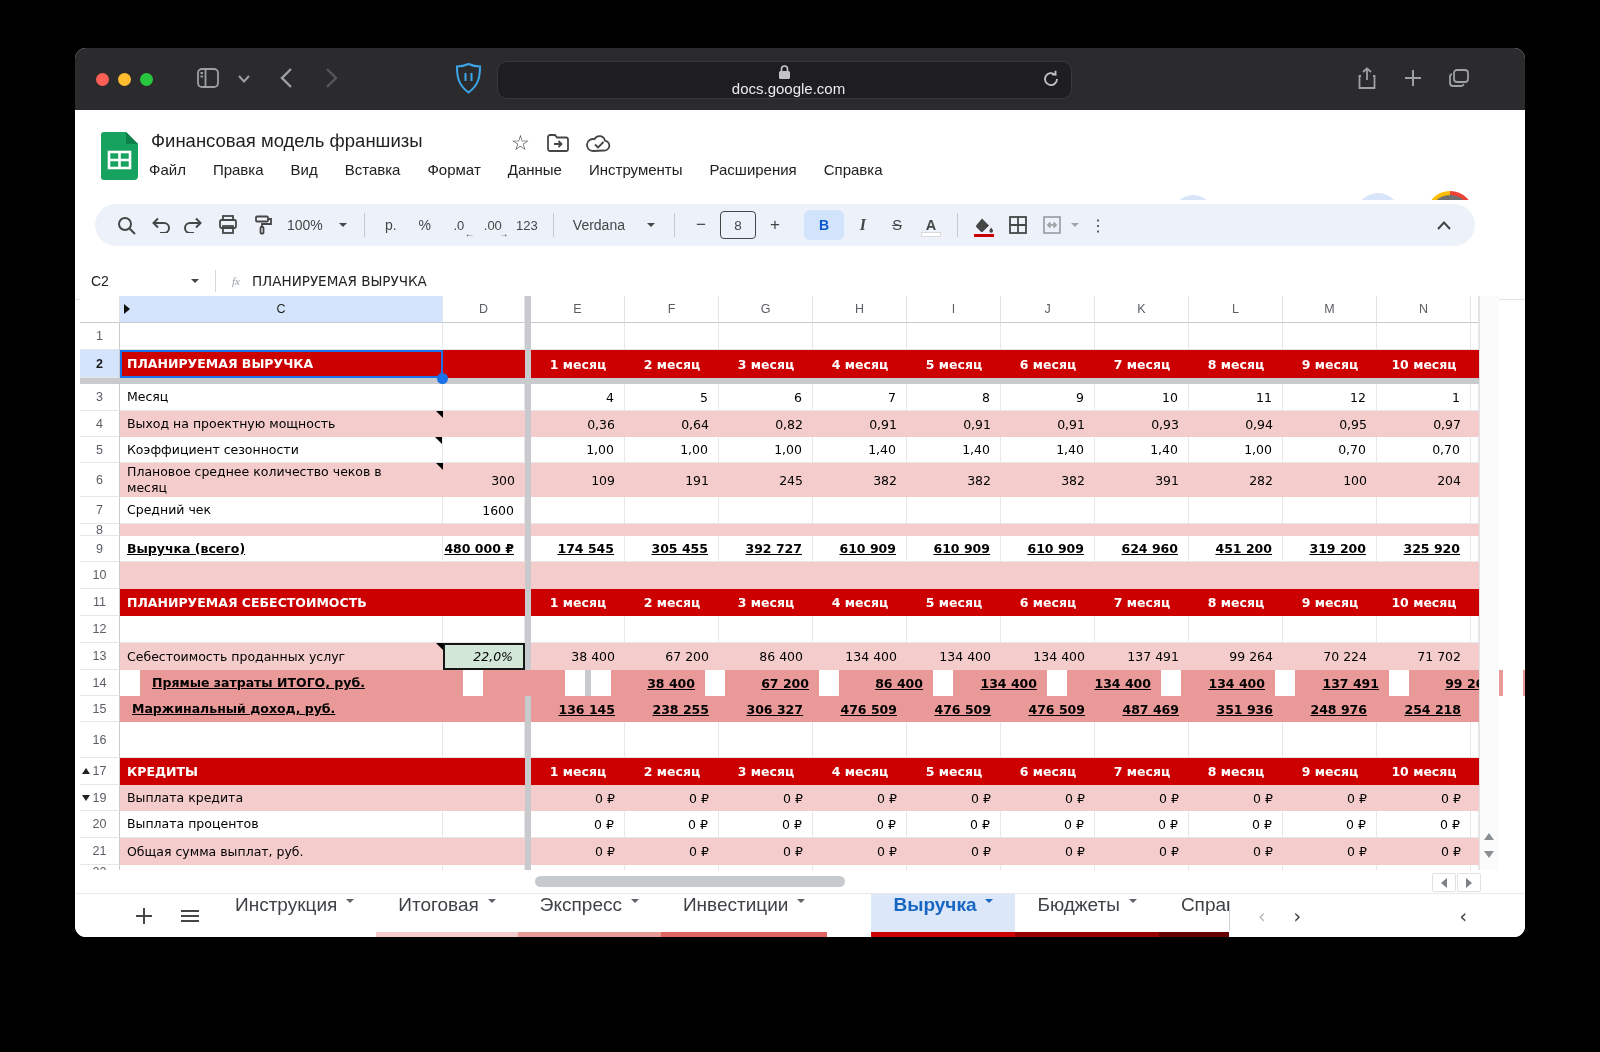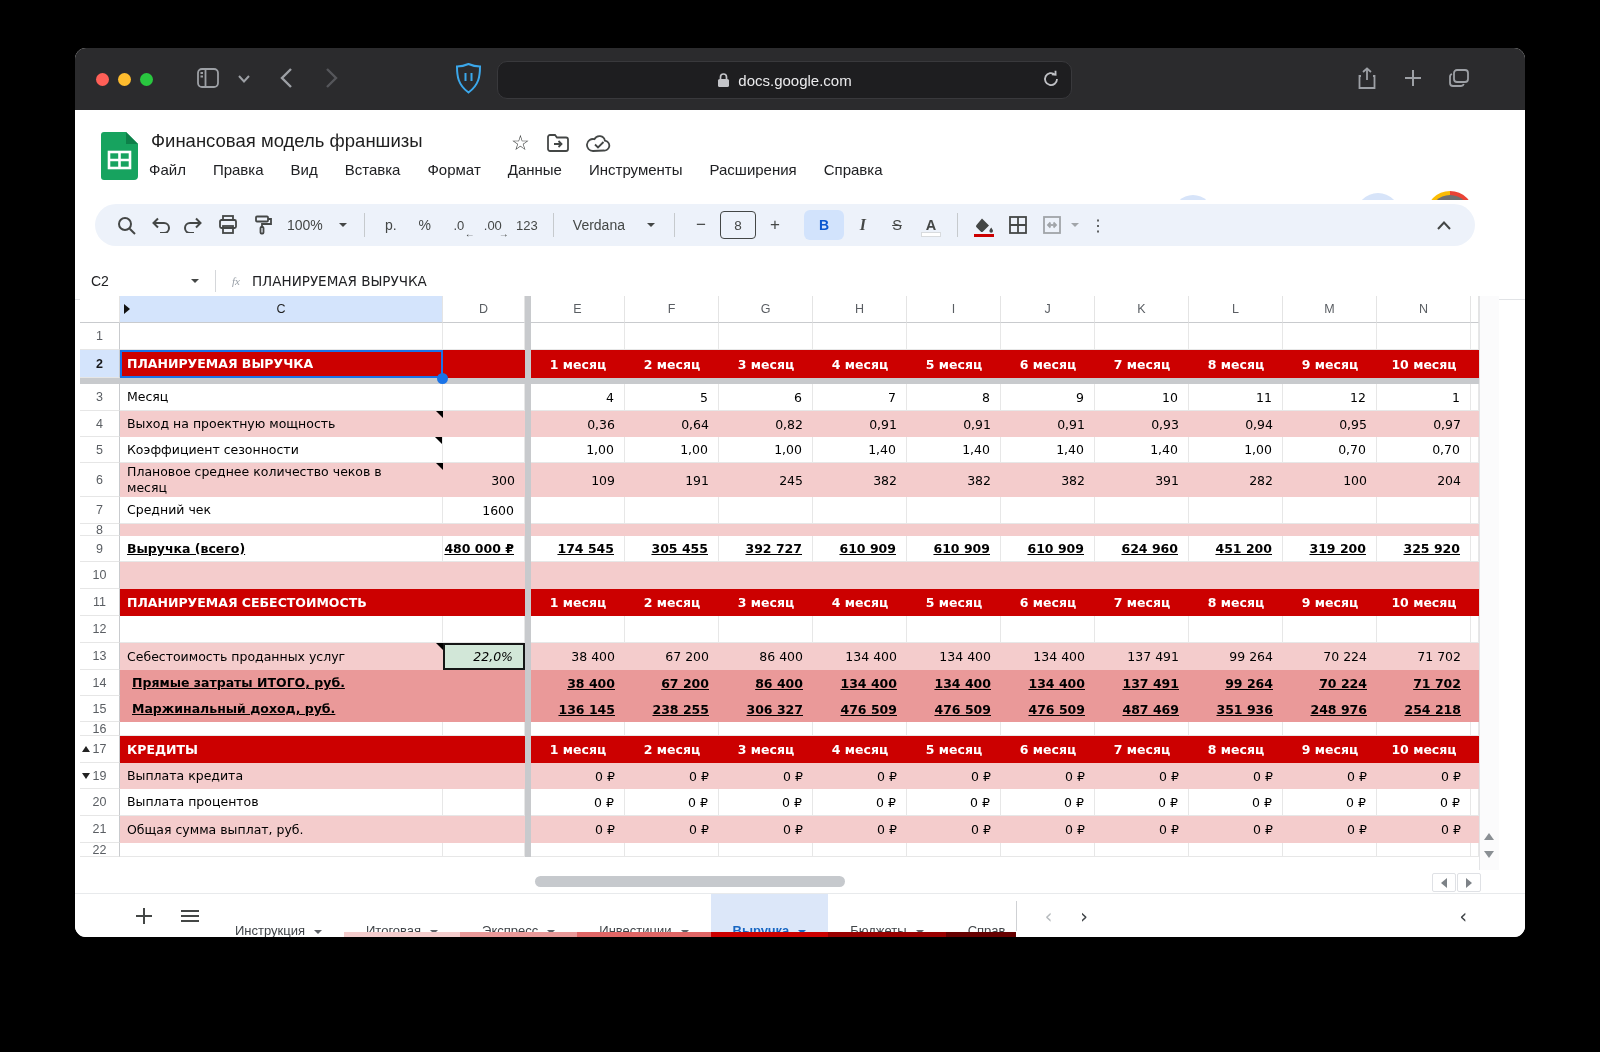--- a/index.html
+++ b/index.html
@@ -11,7 +11,7 @@
   .tl{position:absolute;top:25px;width:13px;height:13px;border-radius:50%;}
   .ticon{position:absolute;top:19px;color:#9da0a5;}
   svg{display:block}
-  .urlbar{position:absolute;left:422px;top:13px;width:573px;height:36px;background:#1e1e20;border:1px solid #39393c;border-radius:10px;display:flex;align-items:center;justify-content:center;}
+  .urlbar{position:absolute;left:422px;top:13px;width:573px;height:36px;background:#1e1e20;border:1px solid #39393c;border-radius:10px;display:flex;align-items:center;justify-content:center;flex-direction:column;}
   .urltext{color:#ebebed;font-size:15px;margin-left:8px;}
   .reload{position:absolute;right:10px;top:7px;}
 

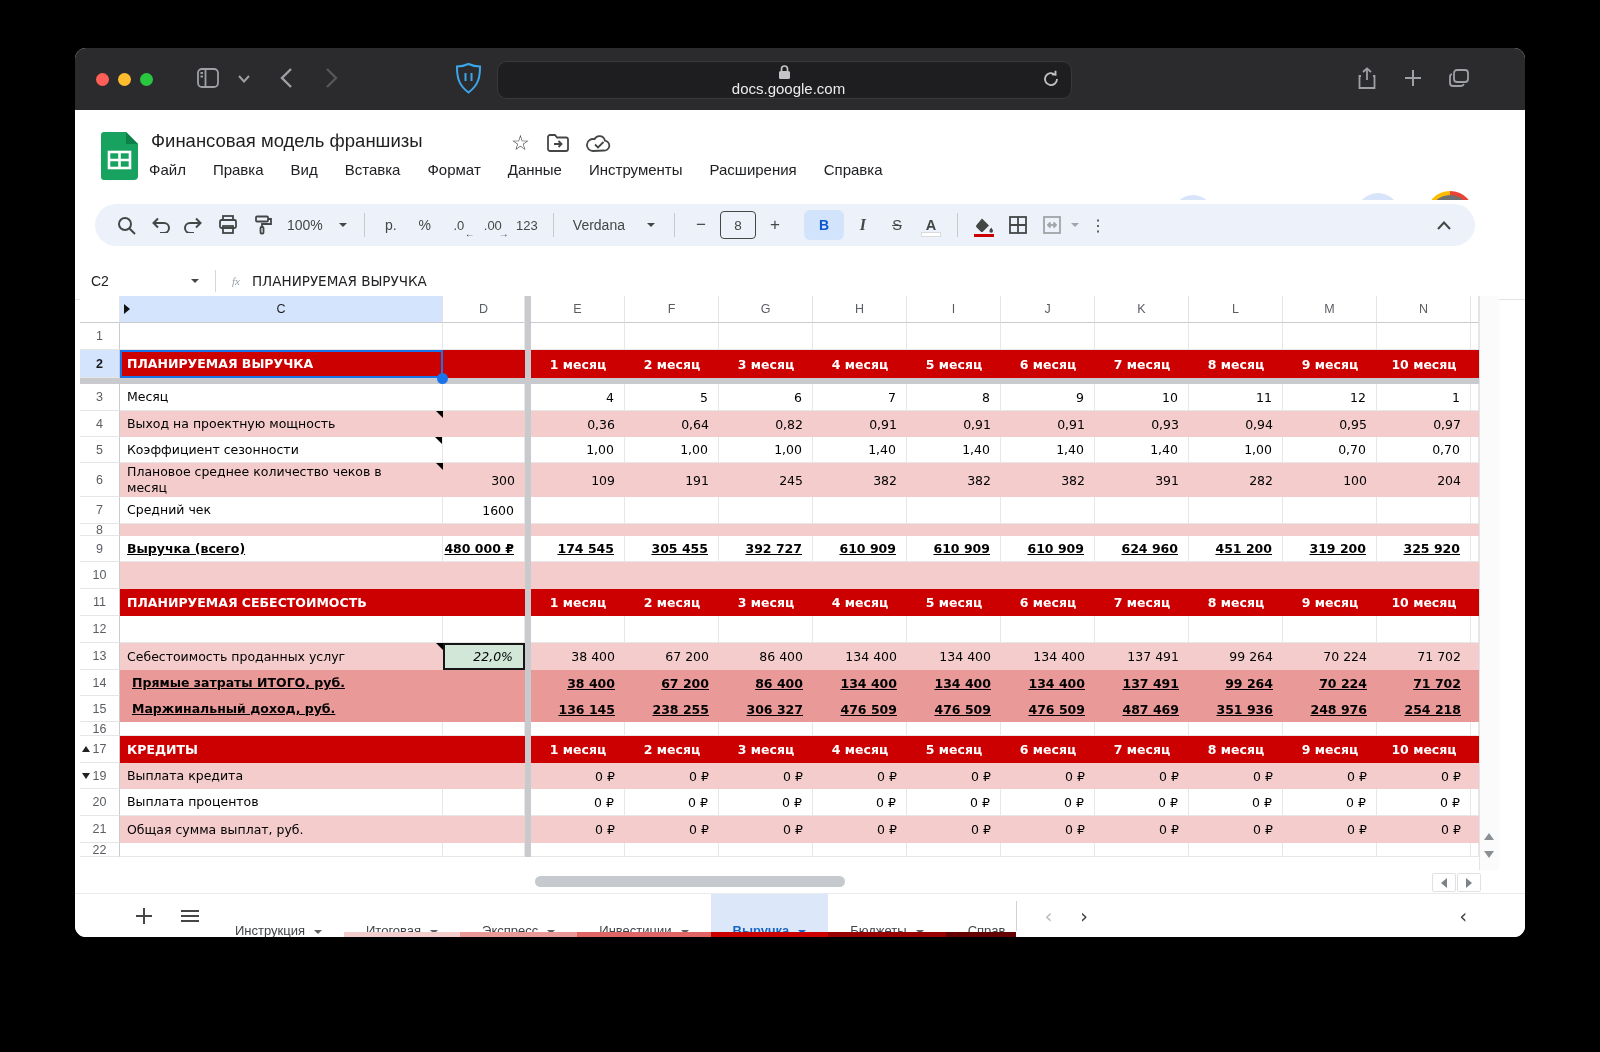--- a/index.html
+++ b/index.html
@@ -606,7 +606,7 @@
         <div class="cell val p">71 702</div>
         <div class="cell p"></div>
       </div>
-      <div class="grow" style="height: 26px;">
+      <div class="grow" style="height: 26px; gap: 20px;">
         <div class="rn">14</div>
         <div class="cell lab m b">Прямые затраты ИТОГО, руб.</div>
         <div class="cell val m"></div>

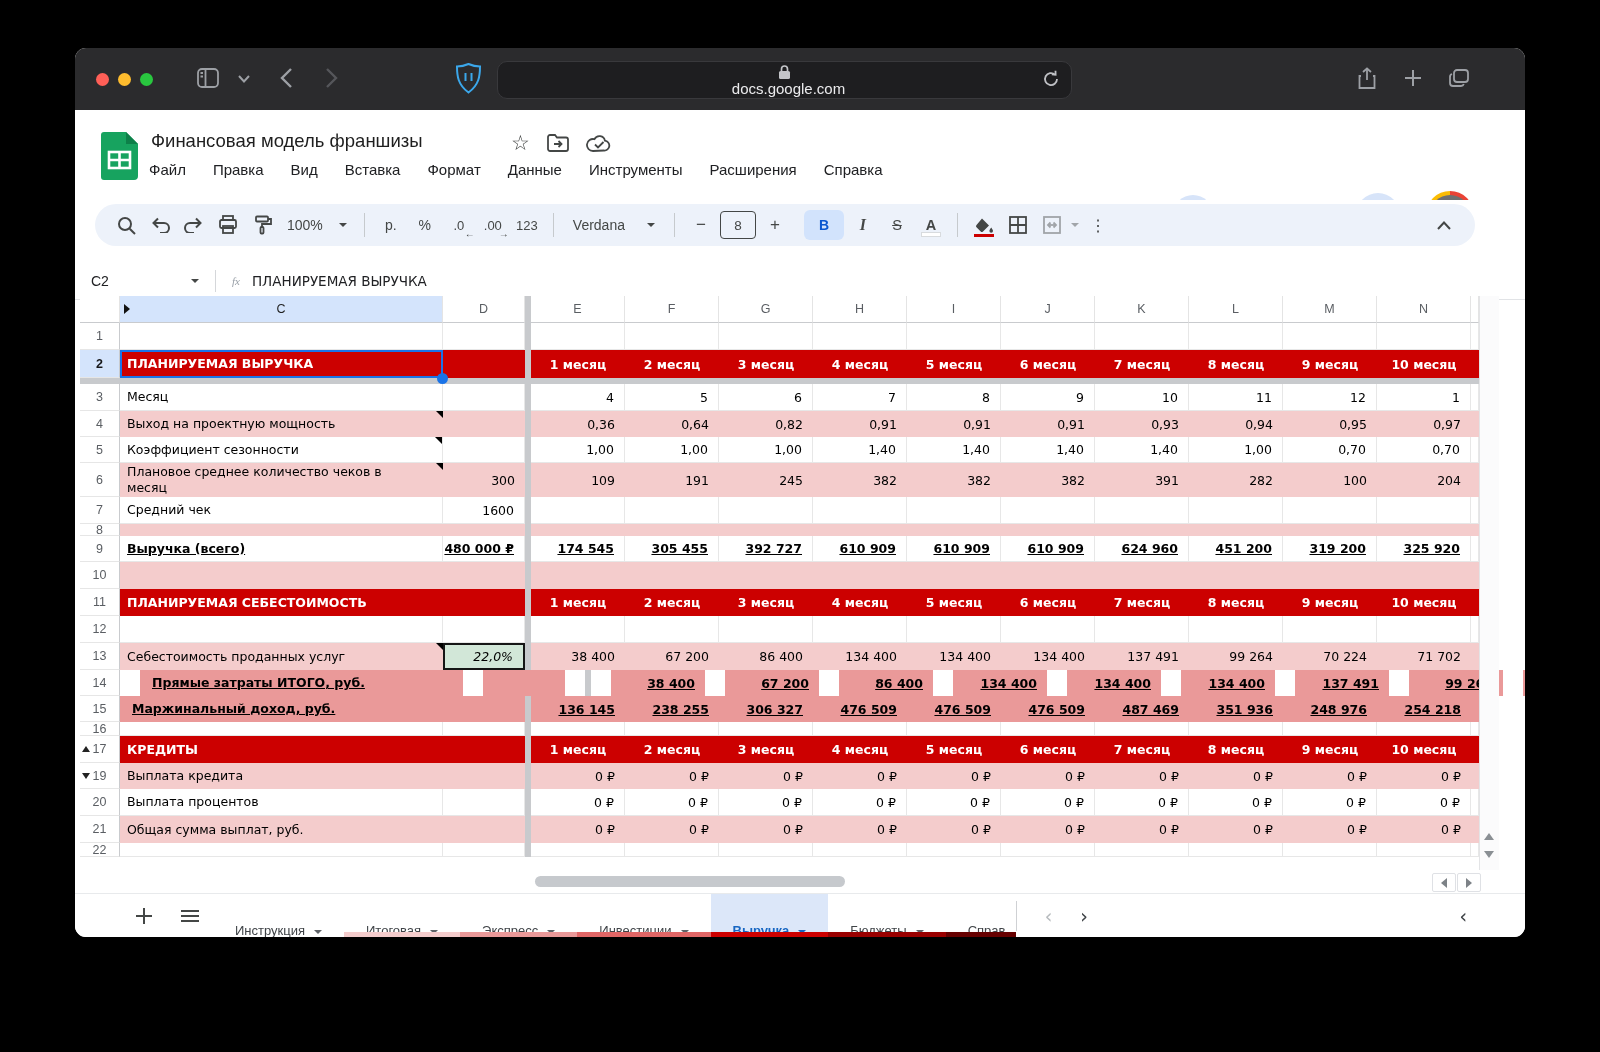--- a/index.html
+++ b/index.html
@@ -640,7 +640,7 @@
         <div class="cell val m b">254 218</div>
         <div class="cell m"></div>
       </div>
-      <div class="grow" style="height: 14px;">
+      <div class="grow" style="height: 36px;">
         <div class="rn">16</div>
         <div class="cell lab w"></div>
         <div class="cell val w"></div>

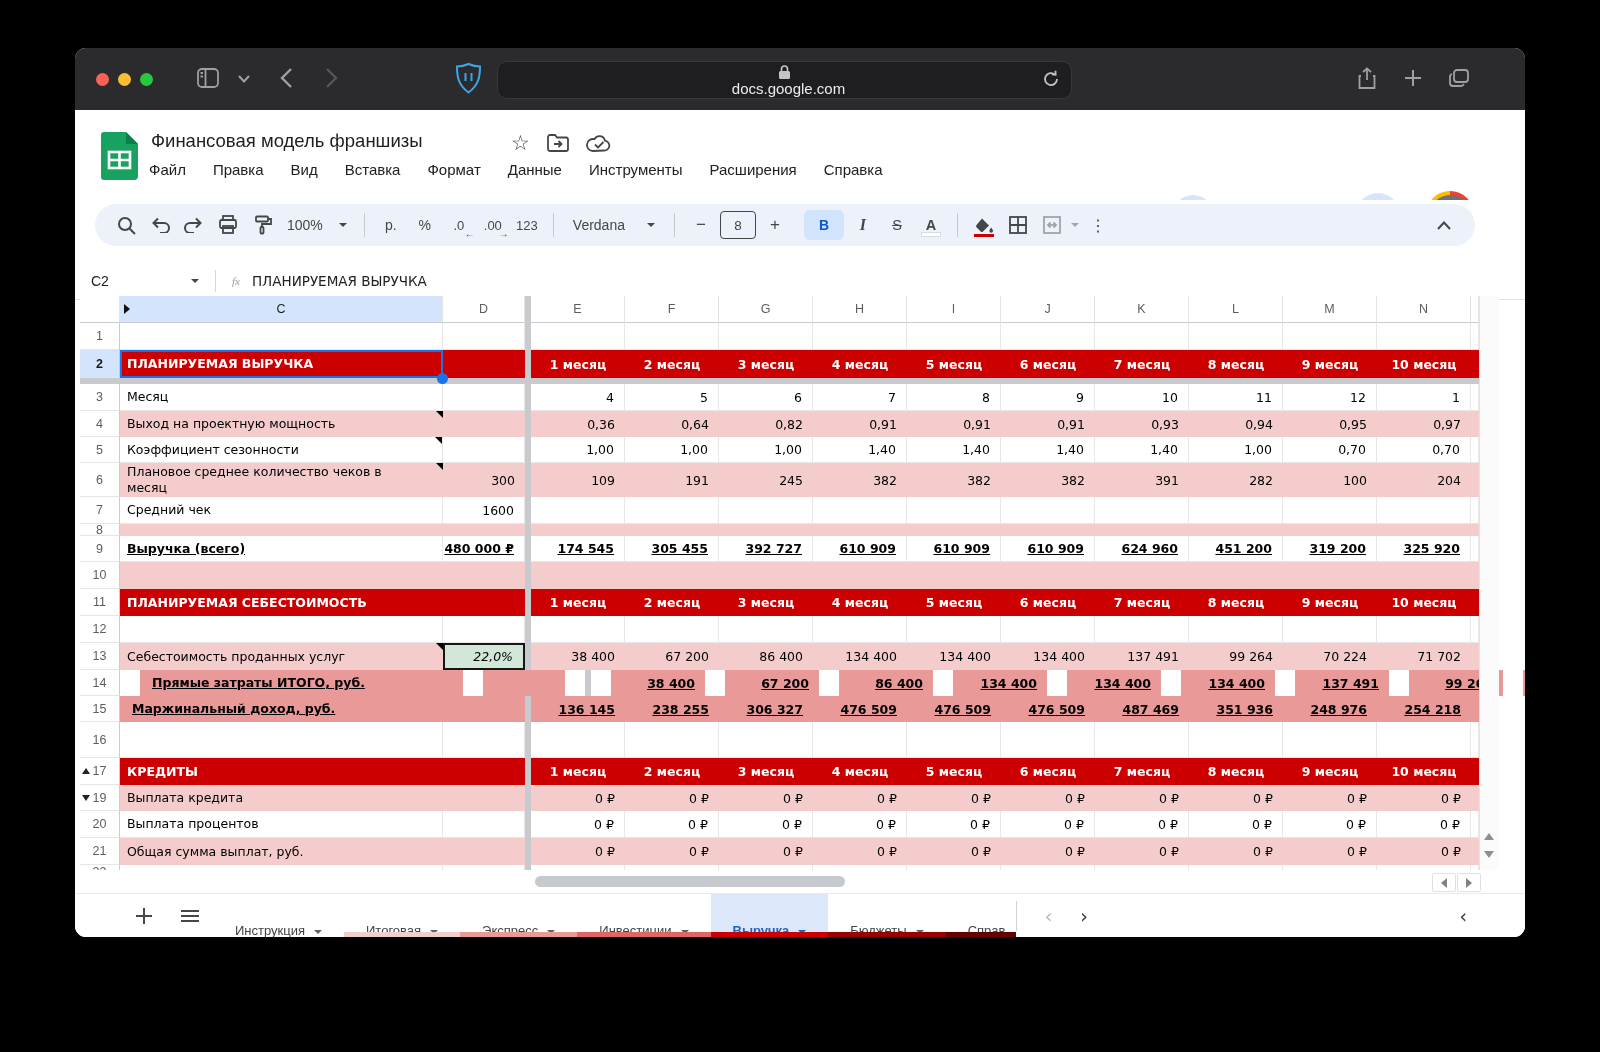--- a/index.html
+++ b/index.html
@@ -89,7 +89,7 @@
   .sheetbar{position:absolute;left:0;top:845px;width:100%;height:44px;background:#fff;border-top:1px solid #e8eaec;display:flex;align-items:center;box-sizing:border-box;padding-left:60px;}
   .sbicon{color:#444746;margin-right:28px;}
   .tabs{display:flex;height:44px;margin-left:14px;}
-  .tab{display:flex;align-items:flex-end;gap:9px;padding:0 22px;height:44px;position:relative;font-size:13px;color:#3f4347;box-sizing:border-box;}
+  .tab{display:flex;align-items:flex-start;gap:9px;padding:0 22px;height:44px;position:relative;font-size:19px;color:#3f4347;box-sizing:border-box;}
   .tab .tcar{width:0;height:0;border:4.5px solid transparent;border-top-color:#5f6368;margin-top:5px;}
   .tab .strip{position:absolute;left:0;right:0;bottom:0;height:6px;}
   .tab.active{background:#dce7f9;color:#1766c2;font-weight:700;}

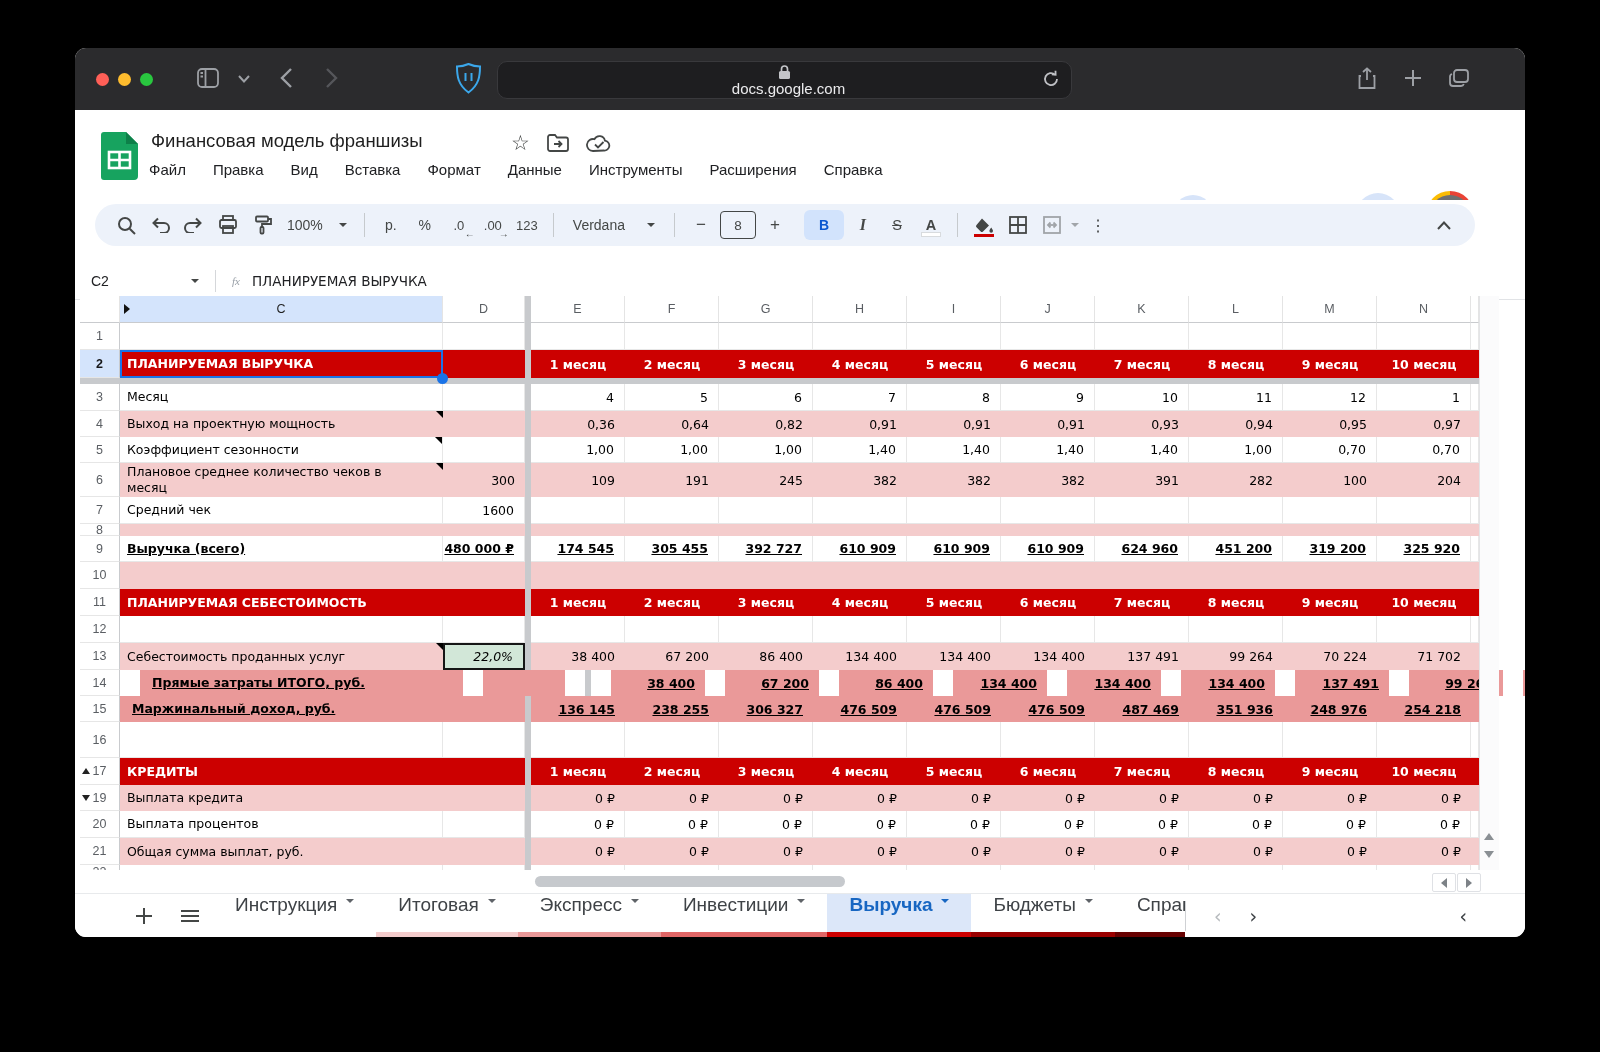--- a/index.html
+++ b/index.html
@@ -92,7 +92,7 @@
   .tab{display:flex;align-items:flex-start;gap:9px;padding:0 22px;height:44px;position:relative;font-size:19px;color:#3f4347;box-sizing:border-box;}
   .tab .tcar{width:0;height:0;border:4.5px solid transparent;border-top-color:#5f6368;margin-top:5px;}
   .tab .strip{position:absolute;left:0;right:0;bottom:0;height:6px;}
-  .tab.active{background:#dce7f9;color:#1766c2;font-weight:700;}
+  .tab.active{background:#dce7f9;color:#1766c2;font-weight:700;margin-left:44px;}
   .tab.active .tcar{border-top-color:#1766c2;}
   .tab.clipped{width:70px;overflow:hidden;padding-right:0;}
   .tabdivider{width:1px;height:30px;background:#cfd1d4;margin-top:0;}

